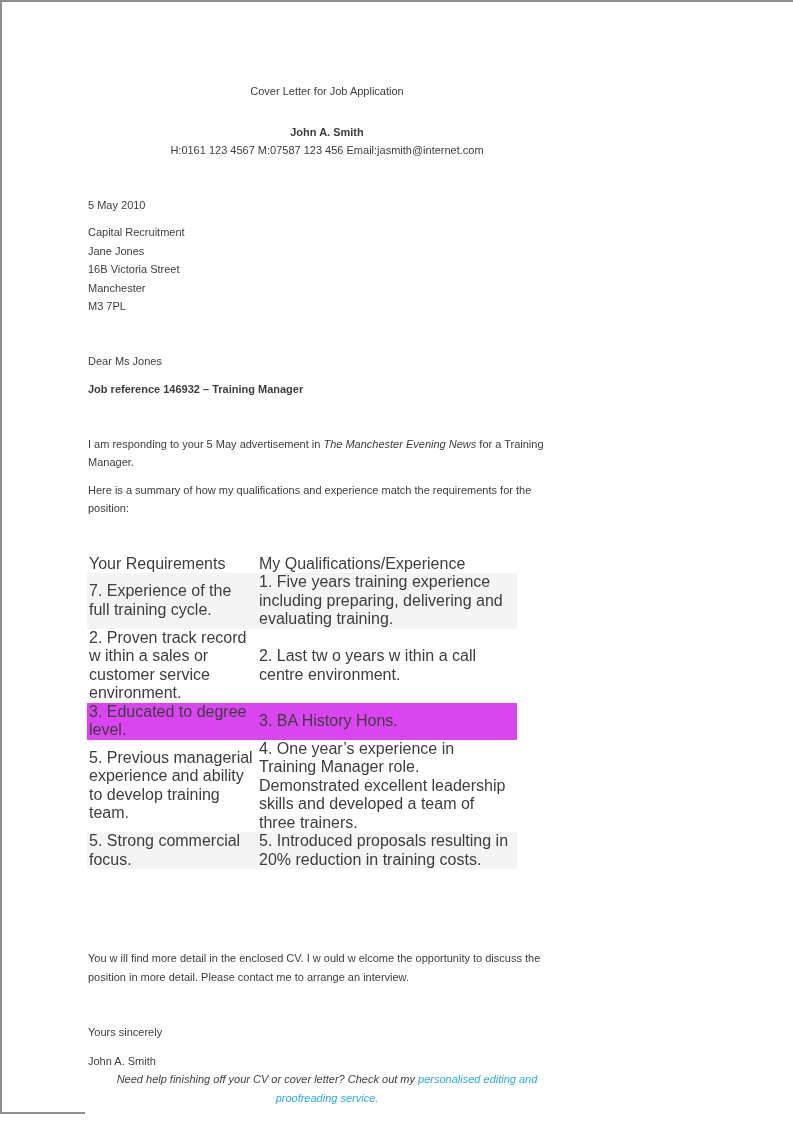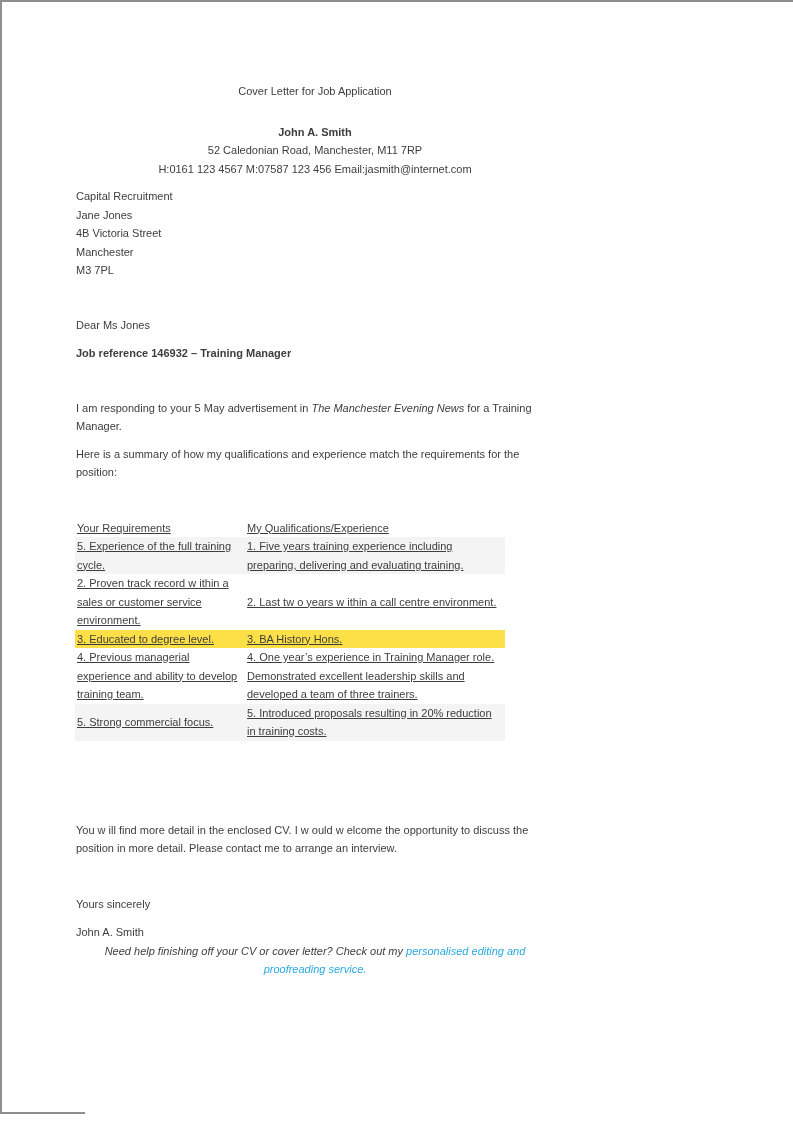--- a/index.html
+++ b/index.html
@@ -24,7 +24,7 @@
 
   .content {
     position: absolute;
-    left: 76px; top: 0;
+    left: 88px; top: 0;
     width: 478px;
   }
   .doc-title { margin-top: 82px; text-align: center; }

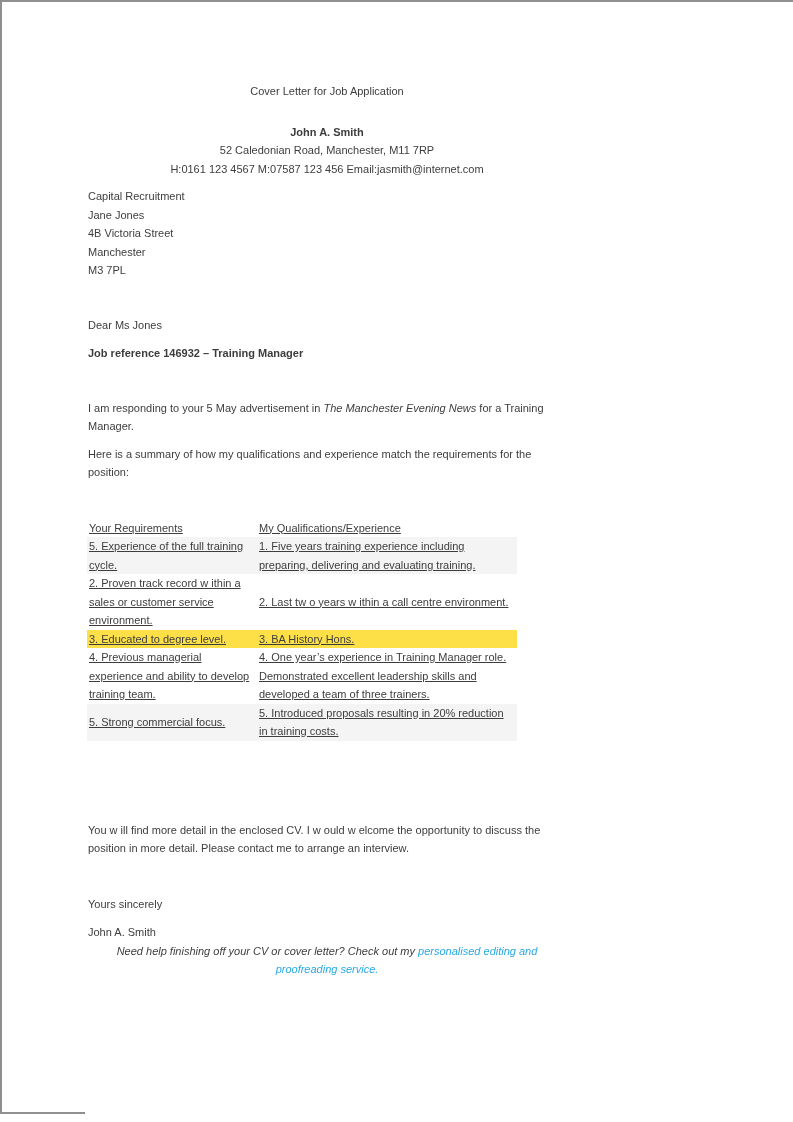--- a/index.html
+++ b/index.html
@@ -76,7 +76,6 @@
 
     <div class="sender">
       <div class="sender-name">John A. Smith</div>
-      <div>52 Caledonian Road, Manchester, M11 7RP</div>
       <div>H:0161 123 4567 M:07587 123 456 Email:jasmith@internet.com</div>
     </div>
 

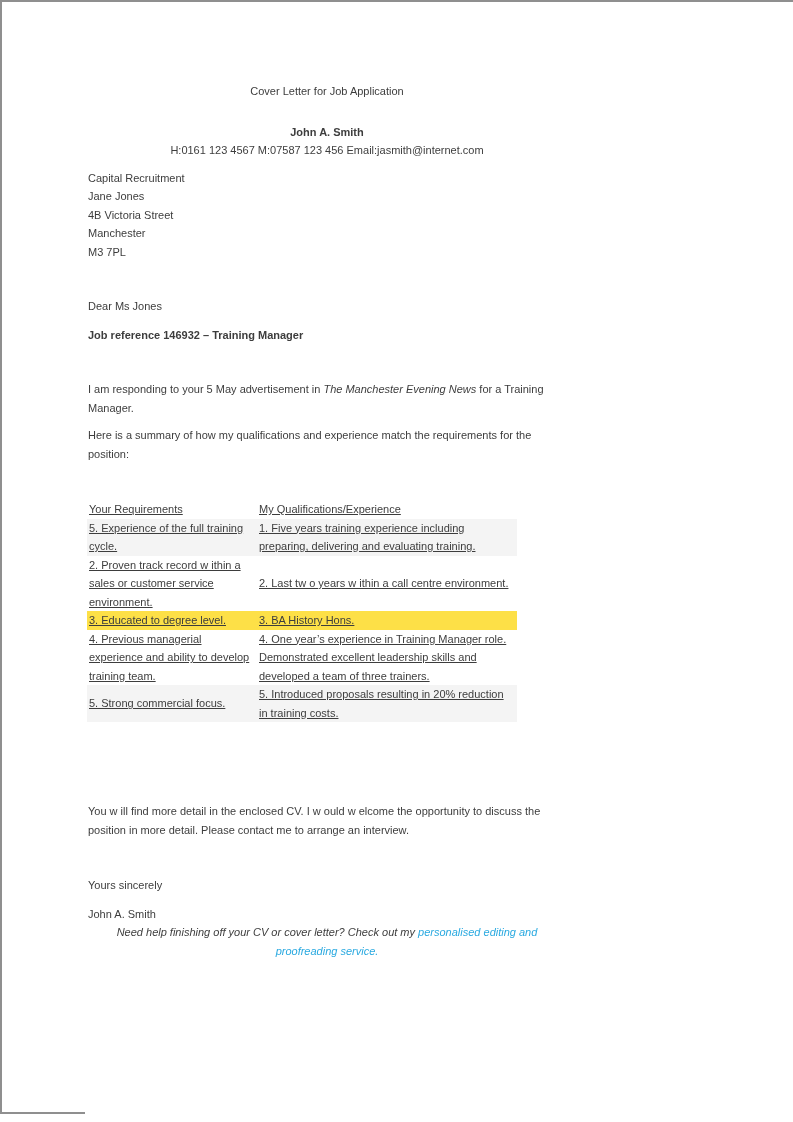--- a/index.html
+++ b/index.html
@@ -79,6 +79,7 @@
       <div>H:0161 123 4567 M:07587 123 456 Email:jasmith@internet.com</div>
     </div>
 
+    <div class="date-line">5 May 2010</div>
 
     <div class="recipient">
       <div>Capital Recruitment</div>

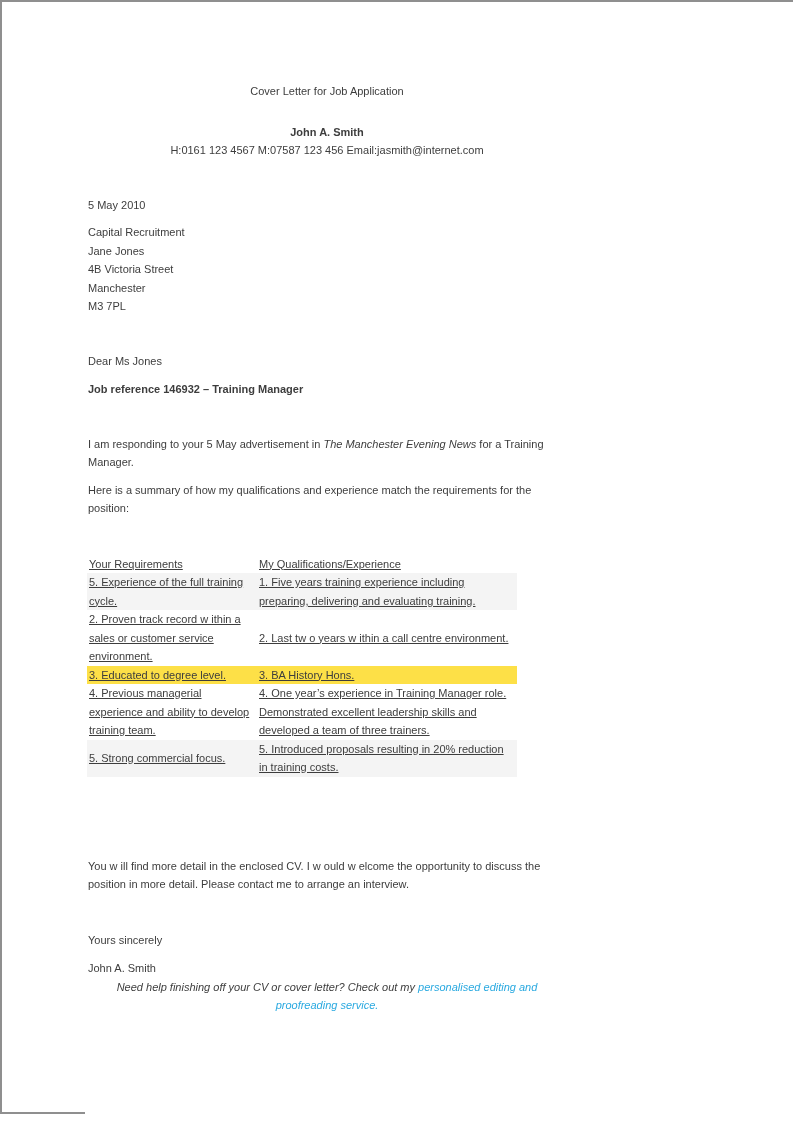--- a/index.html
+++ b/index.html
@@ -84,7 +84,7 @@
     <div class="recipient">
       <div>Capital Recruitment</div>
       <div>Jane Jones</div>
-      <div>4B Victoria Street</div>
+      <div>16B Victoria Street</div>
       <div>Manchester</div>
       <div>M3 7PL</div>
     </div>

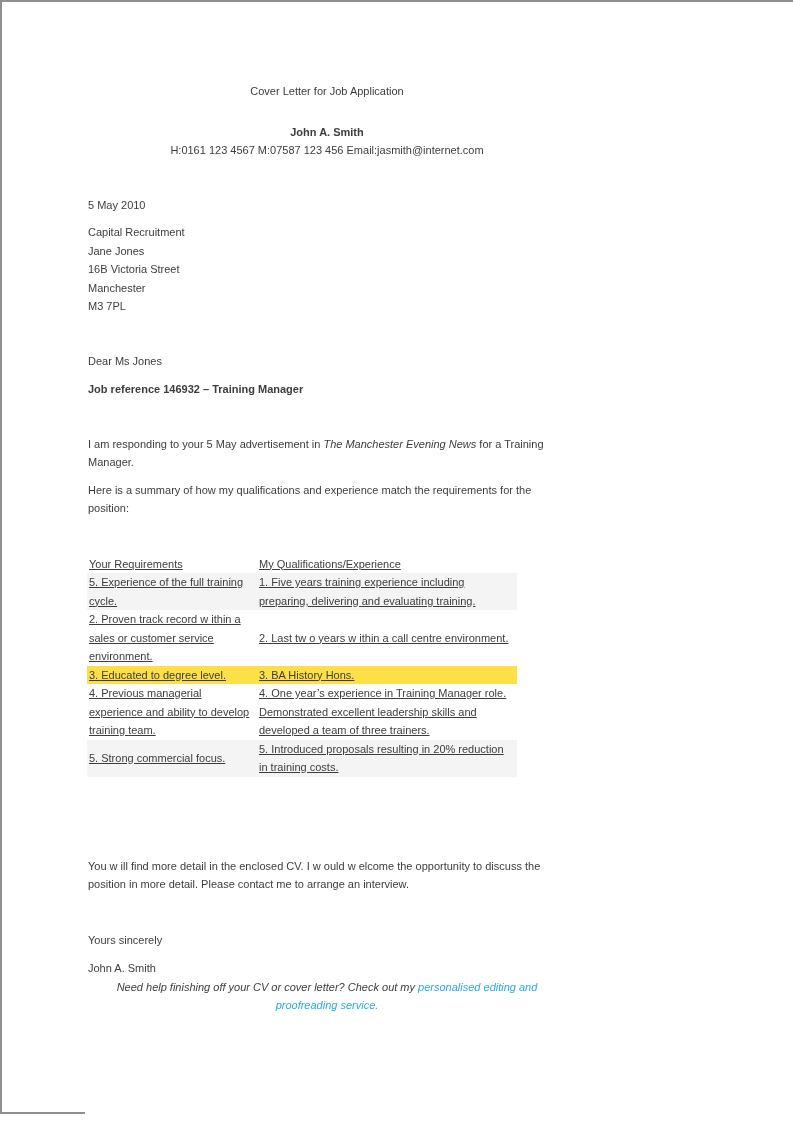--- a/index.html
+++ b/index.html
@@ -43,9 +43,8 @@
     margin-left: -1px;
     border-collapse: collapse;
     table-layout: fixed;
-    font-size: 11px;
+    font-size: 16px;
     line-height: 18.5px;
-    text-decoration: underline;
   }
   .qual-table col.c1 { width: 170px; }
   .qual-table col.c2 { width: 260px; }

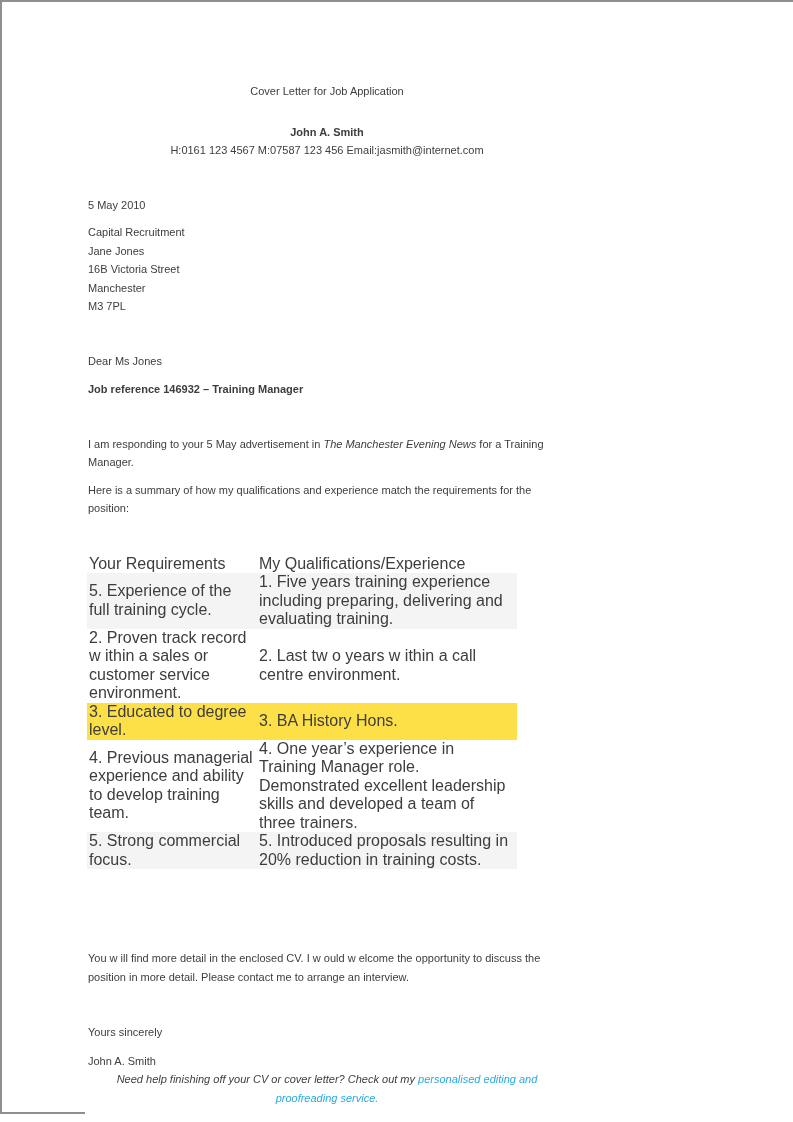--- a/index.html
+++ b/index.html
@@ -109,7 +109,7 @@
       </thead>
       <tbody>
         <tr class="row-shaded" style="background: rgb(244, 244, 244);">
-          <td>5. Experience of the full training cycle.</td>
+          <td>7. Experience of the full training cycle.</td>
           <td>1. Five years training experience including preparing, delivering and evaluating training.</td>
         </tr>
         <tr>

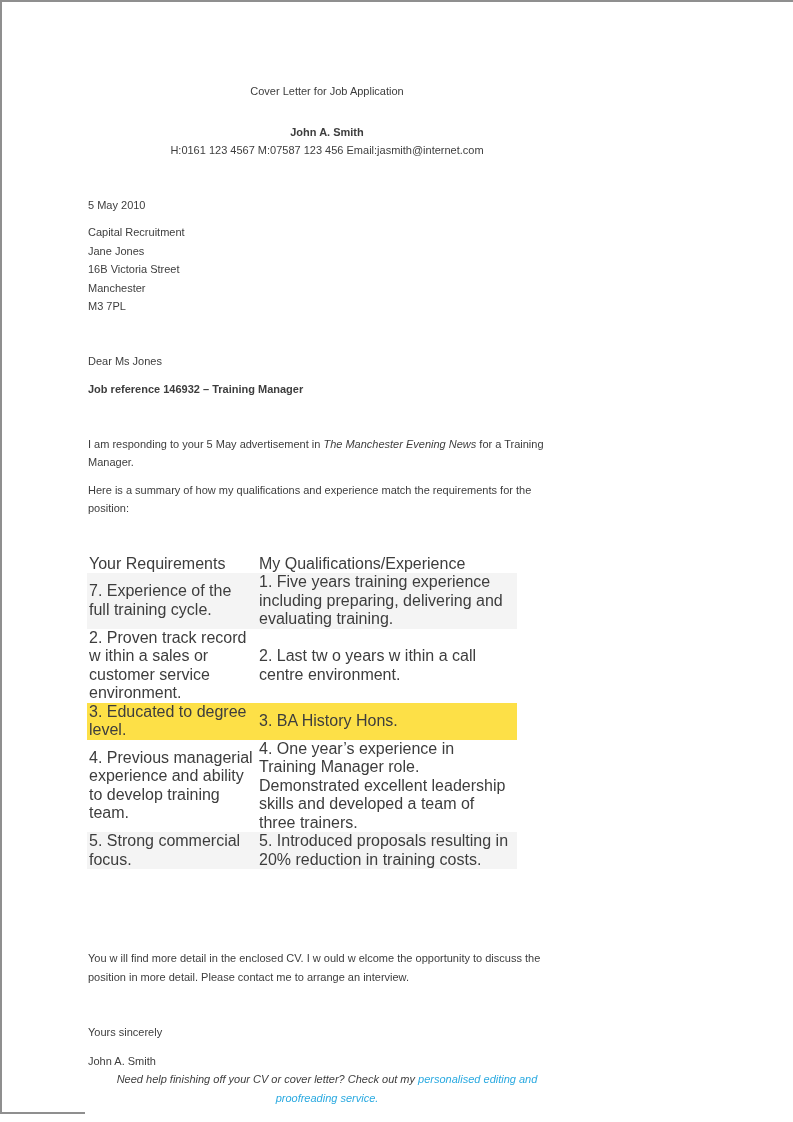--- a/index.html
+++ b/index.html
@@ -116,7 +116,7 @@
           <td>2. Proven track record w ithin a sales or customer service environment.</td>
           <td>2. Last tw o years w ithin a call centre environment.</td>
         </tr>
-        <tr class="row-shaded" style="background: #fde047;">
+        <tr class="row-shaded" style="background: #d946ef;">
           <td>3. Educated to degree level.</td>
           <td>3. BA History Hons.</td>
         </tr>

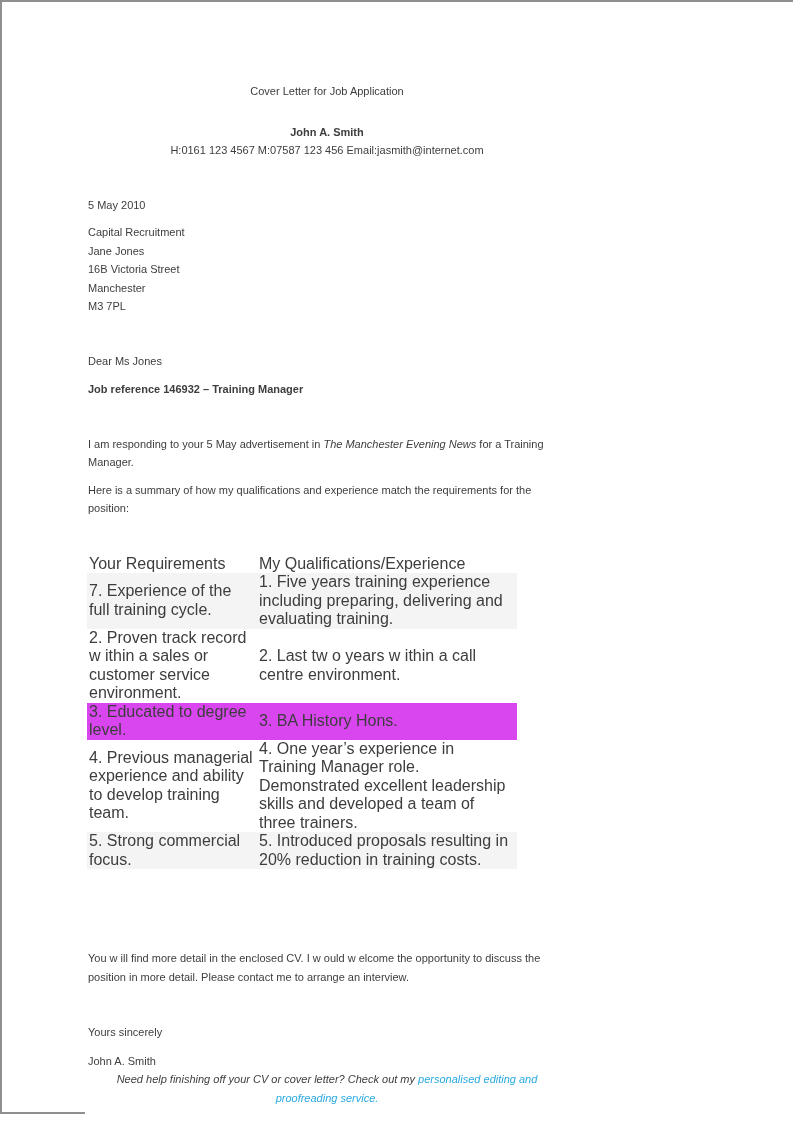--- a/index.html
+++ b/index.html
@@ -121,7 +121,7 @@
           <td>3. BA History Hons.</td>
         </tr>
         <tr>
-          <td>4. Previous managerial experience and ability to develop training team.</td>
+          <td>5. Previous managerial experience and ability to develop training team.</td>
           <td>4. One year’s experience in Training Manager role. Demonstrated excellent leadership skills and developed a team of three trainers.</td>
         </tr>
         <tr class="row-shaded" style="background: rgb(244, 244, 244); margin-left: 36px;">

